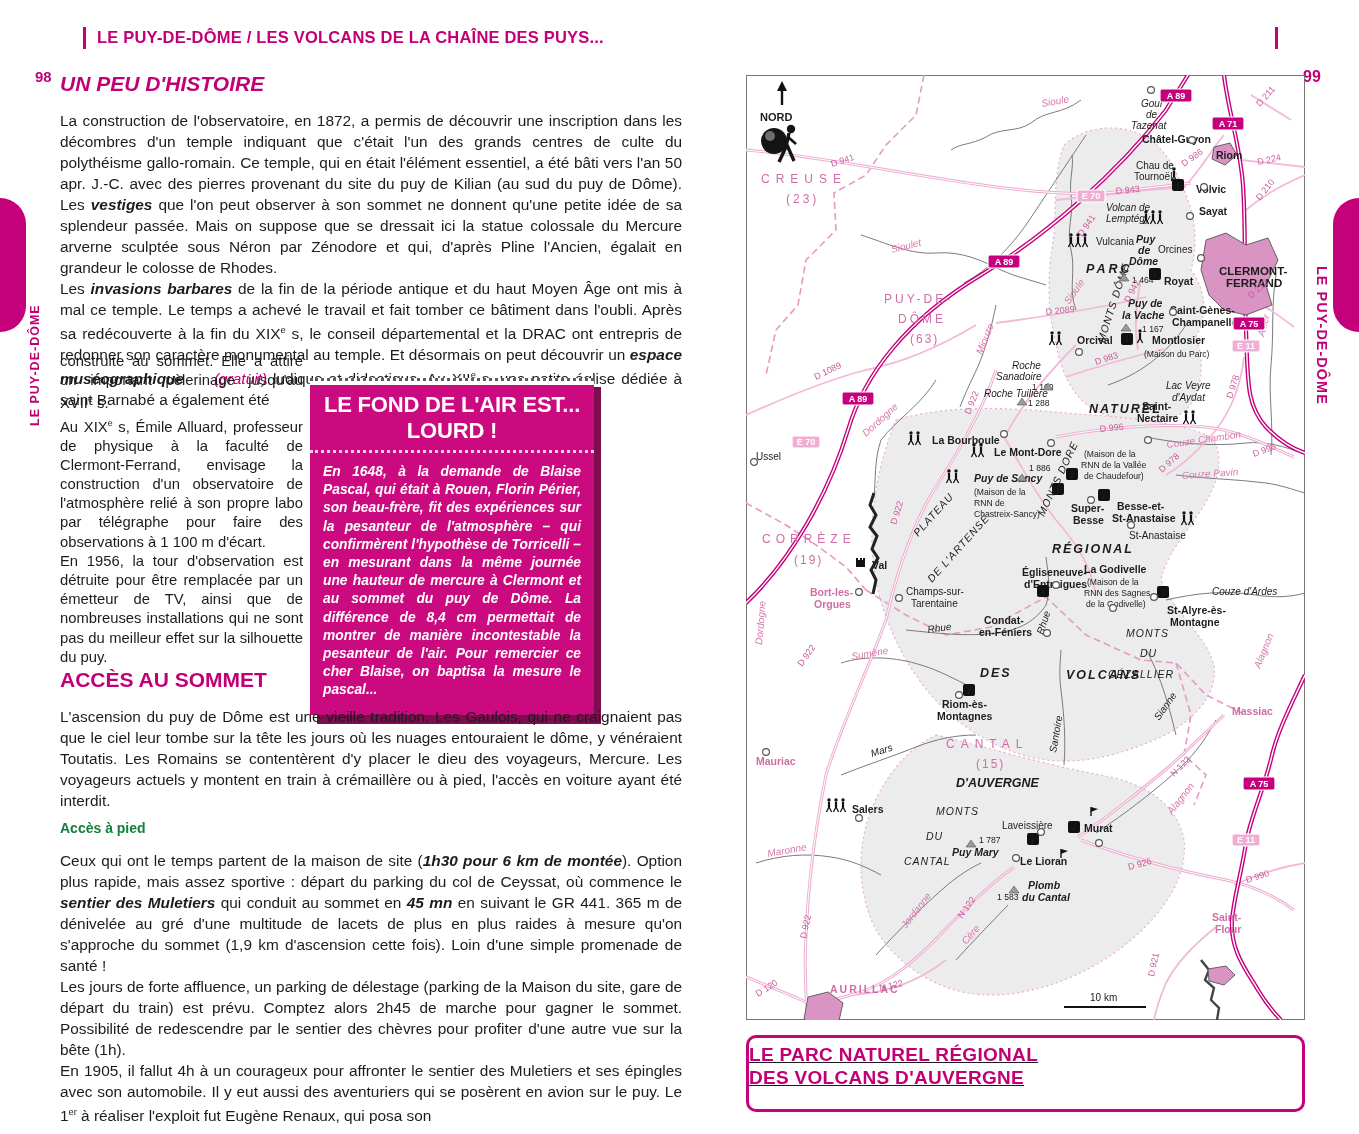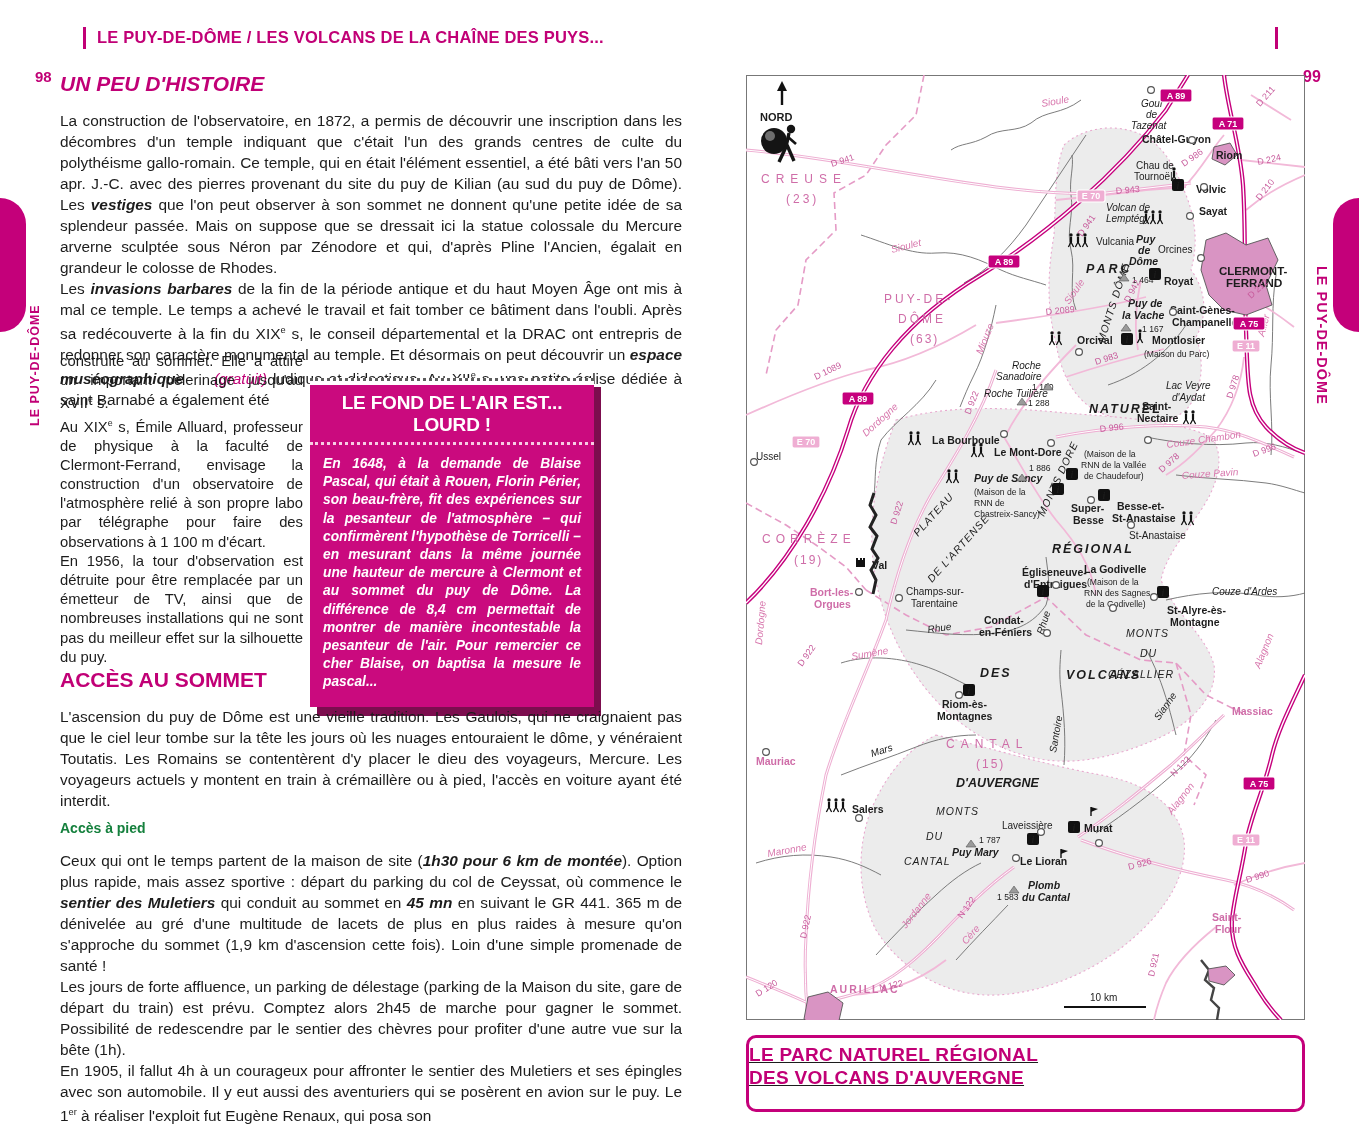--- a/index.html
+++ b/index.html
@@ -29,7 +29,7 @@
   #ibox{position:absolute;left:310px;top:378px;width:284px;background:#ca0a7e;
         box-shadow:7px 9px 0 #7c0d4e;}
   #ibox-topline{border-top:3px dotted #5c5c5c;height:4px;background:#fff;}
-  #ibox-title{color:#fff;font-size:19px;font-weight:bold;text-align:center;padding:7px 6px 6px;
+  #ibox-title{color:#fff;font-size:22px;font-weight:bold;text-align:center;padding:7px 6px 6px;
               border-bottom:3px dotted #f7cde4;letter-spacing:-.2px;}
   #ibox-body{color:#fff;font-size:13.8px;line-height:18.2px;font-weight:bold;font-style:italic;
              text-align:justify;padding:10px 13px 15px;}

